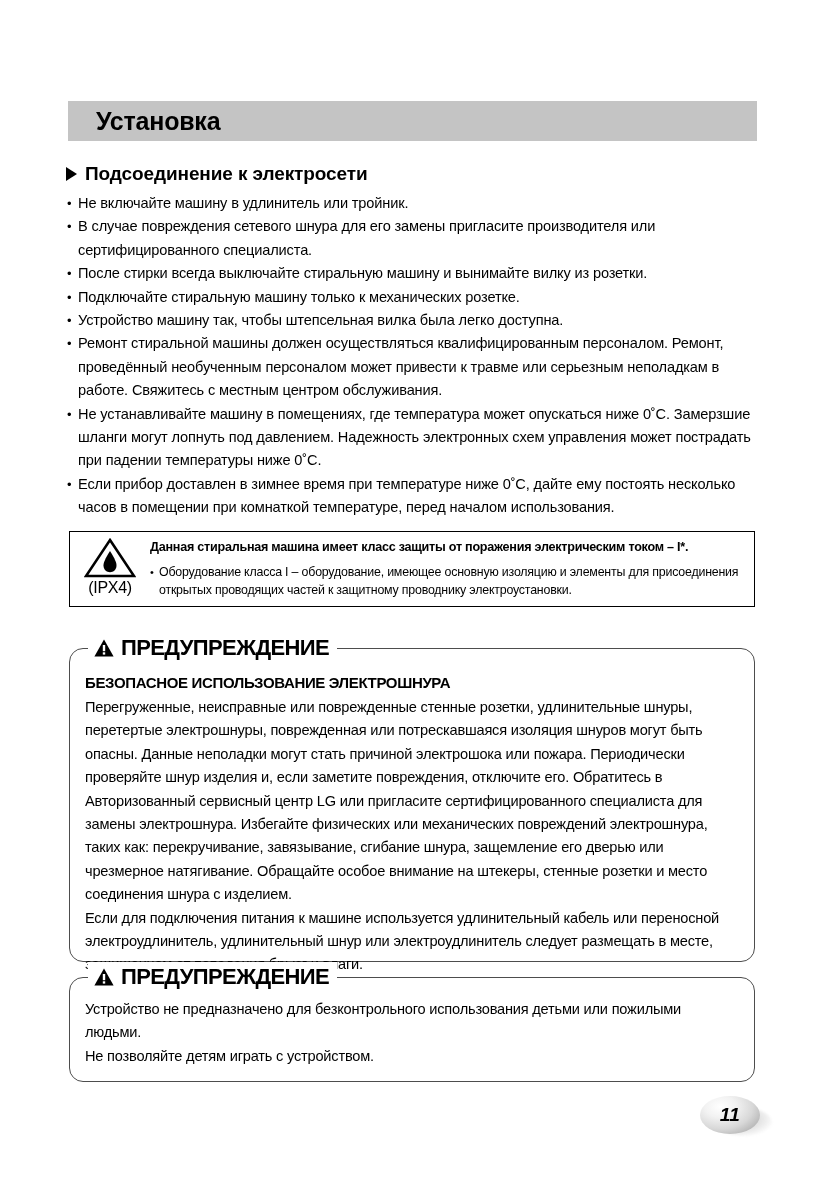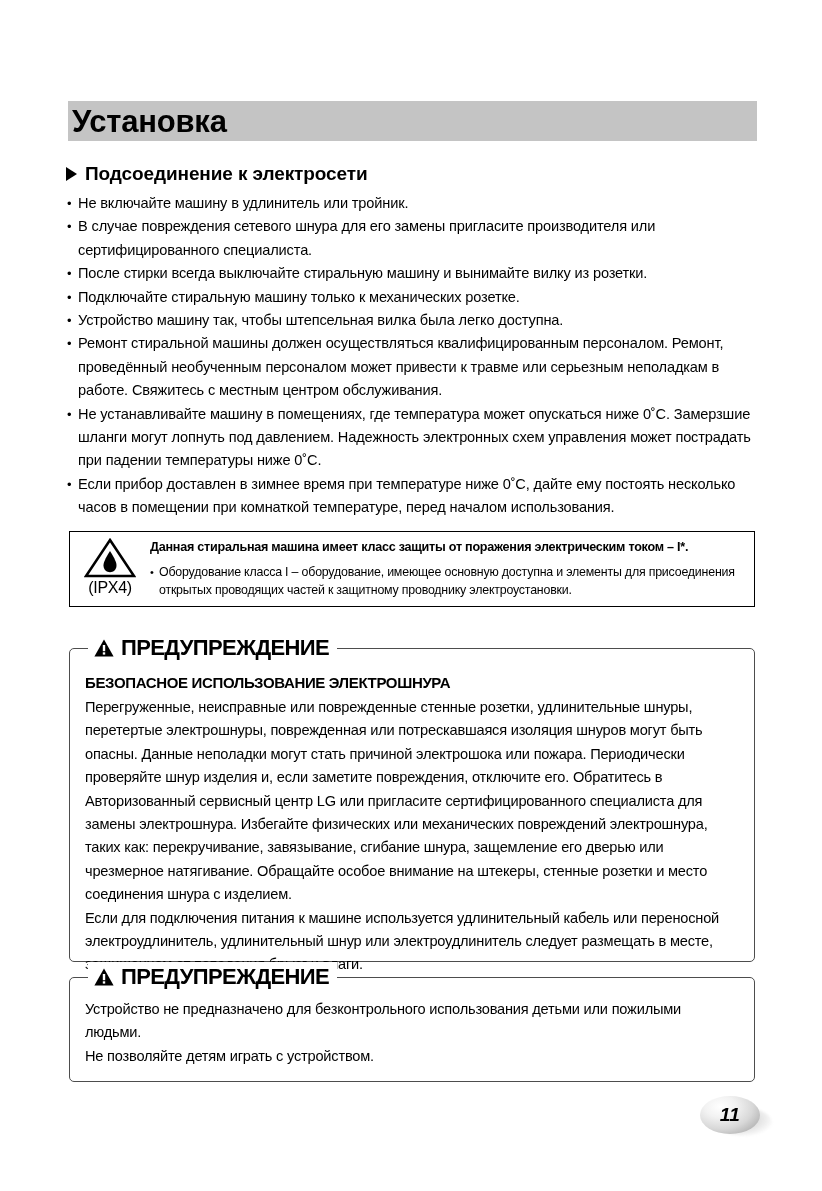--- a/index.html
+++ b/index.html
@@ -35,10 +35,10 @@
     align-items: center;
   }
   .header-title {
-    font-size: 31px;
+    font-size: 25px;
     font-weight: bold;
     letter-spacing: -0.2px;
-    padding-left: 4px;
+    padding-left: 28px;
     line-height: 1;
   }
 

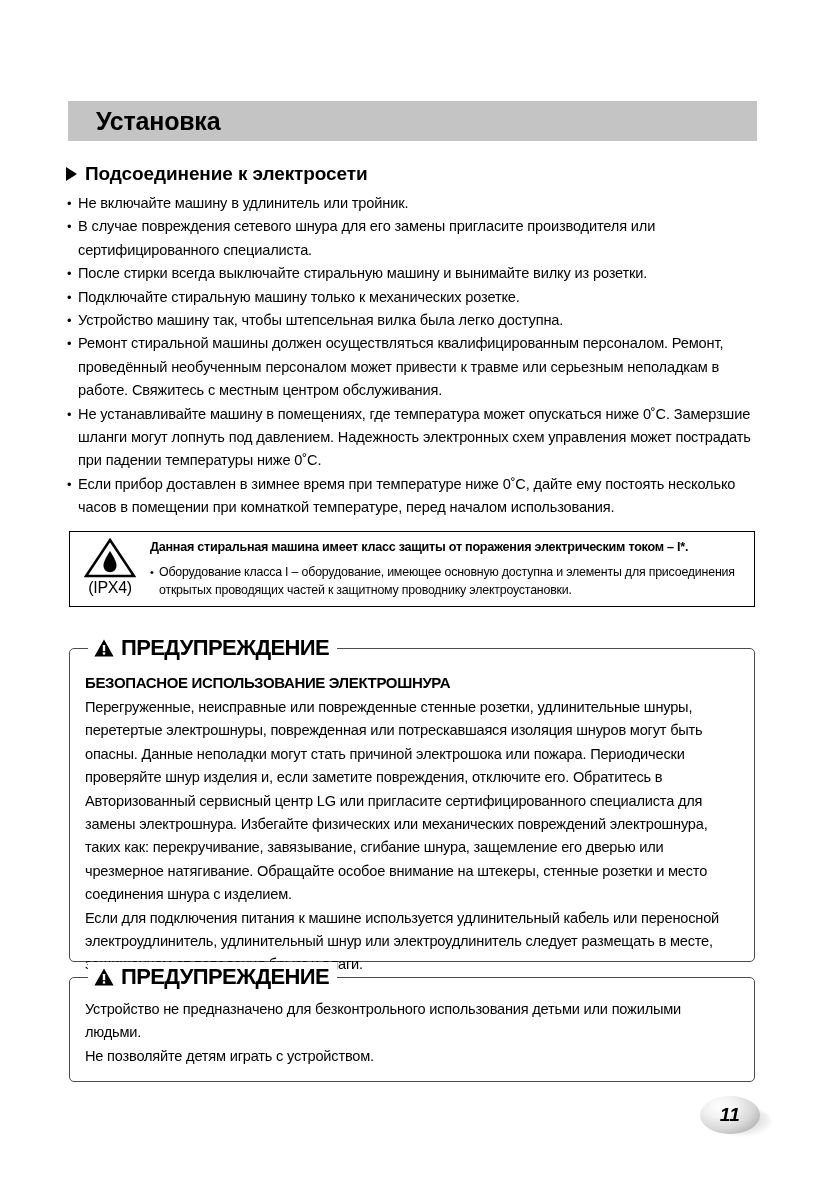--- a/index.html
+++ b/index.html
@@ -309,7 +309,7 @@
       <div class="ipx-title">Данная стиральная машина имеет класс защиты от поражения электрическим током – I*.</div>
       <div class="ipx-bullet">
         <span class="bdot">•</span>
-        <span>Оборудование класса I – оборудование, имеющее основную доступна и элементы для присоединения открытых проводящих частей к защитному проводнику электроустановки.</span>
+        <span>Оборудование класса I – оборудование, имеющее основную изоляцию и элементы для присоединения открытых проводящих частей к защитному проводнику электроустановки.</span>
       </div>
     </div>
   </div>

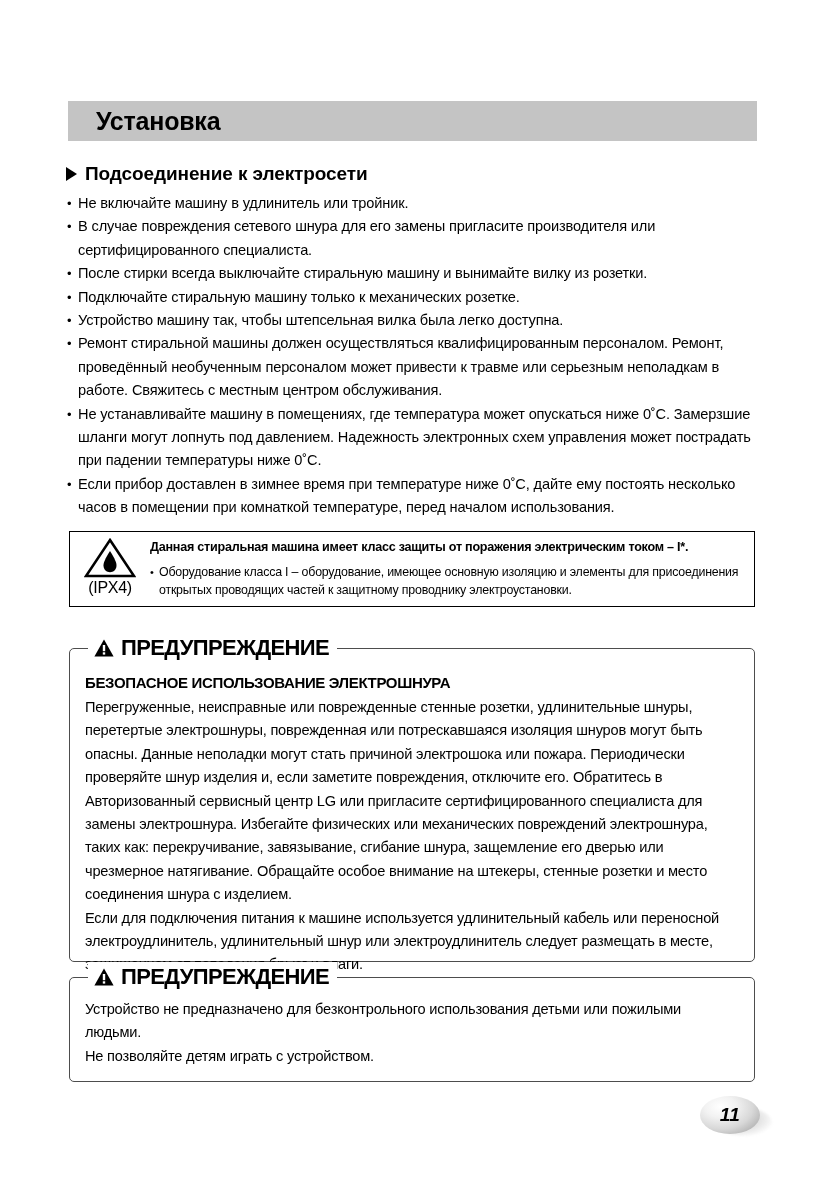--- a/index.html
+++ b/index.html
@@ -153,7 +153,7 @@
     position: absolute;
     box-sizing: border-box;
     border: 1.5px solid #4d4d4d;
-    border-radius: 5px;
+    border-radius: 14px;
   }
   #warn-box-1 {
     left: 69px;

